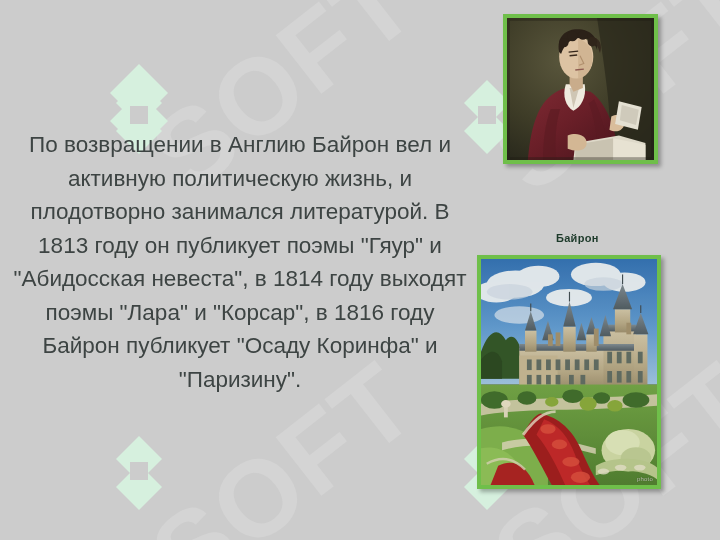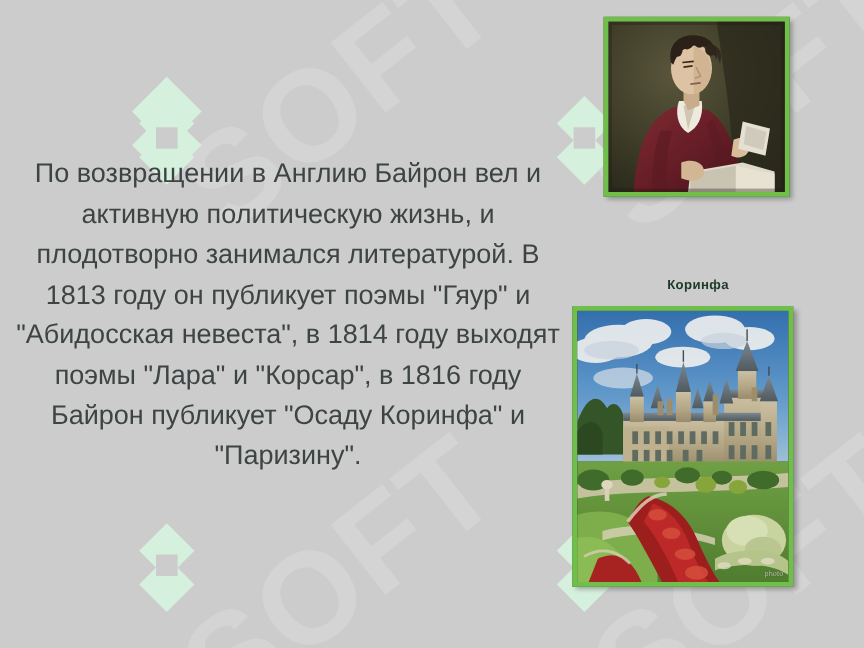--- a/index.html
+++ b/index.html
@@ -184,7 +184,7 @@
 
   <div id="body-text">По возвращении в Англию Байрон вел и активную политическую жизнь, и плодотворно занимался литературой. В 1813 году он публикует поэмы "Гяур" и "Абидосская невеста", в 1814 году выходят поэмы "Лара" и "Корсар", в 1816 году Байрон публикует "Осаду Коринфа" и "Паризину".</div>
 
-  <div id="caption-england">Коринфа</div>
+  <div id="caption-england">Байрон</div>
 
   <div id="portrait-frame" class="picture-frame">
     <svg class="pic-svg" viewBox="0 0 155 150" preserveAspectRatio="none" xmlns="http://www.w3.org/2000/svg">

